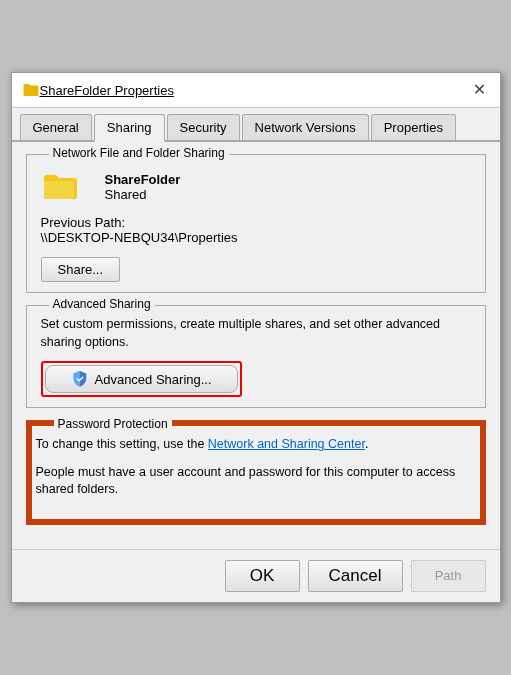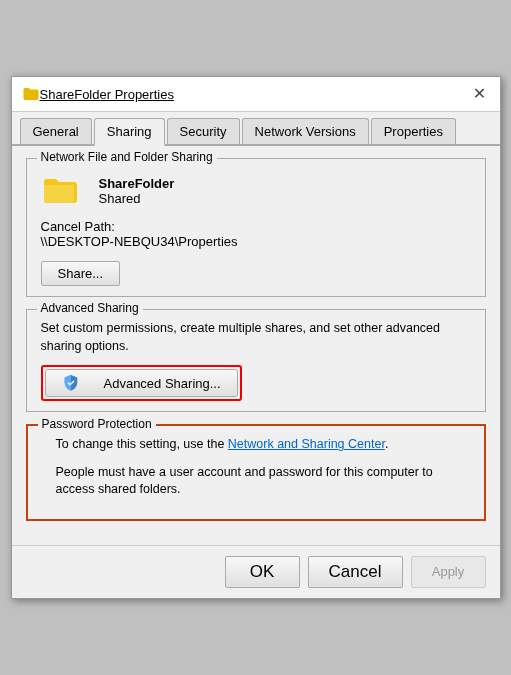--- a/index.html
+++ b/index.html
@@ -88,7 +88,7 @@
     .section-legend {
       position: absolute;
       top: -9px;
-      left: 10px;
+      left: 22px;
       background: #f0f0f0;
       padding: 0 4px;
       font-size: 12px;

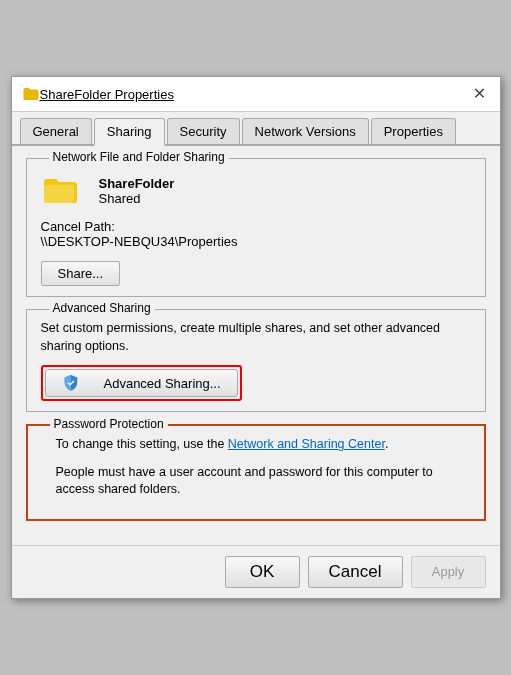--- a/index.html
+++ b/index.html
@@ -97,7 +97,7 @@
     .folder-row {
       display: flex;
       align-items: center;
-      gap: 22px;
+      gap: 28px;
       margin-top: 4px;
     }
     .folder-icon {

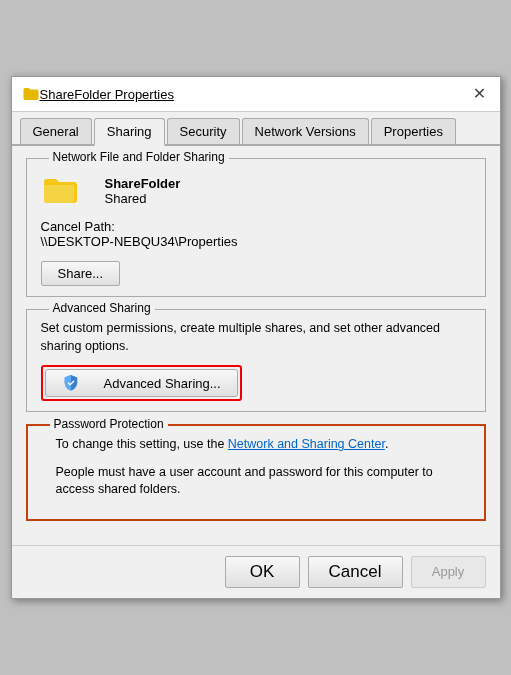--- a/index.html
+++ b/index.html
@@ -249,7 +249,7 @@
           <div class="folder-status">Shared</div>
         </div>
       </div>
-      <div class="network-path-label">Cancel Path:</div>
+      <div class="network-path-label">Previous Path:</div>
       <div class="network-path-value">\\DESKTOP-NEBQU34\Properties</div>
       <div class="share-btn-row">
         <button class="windows-btn">Share...</button>

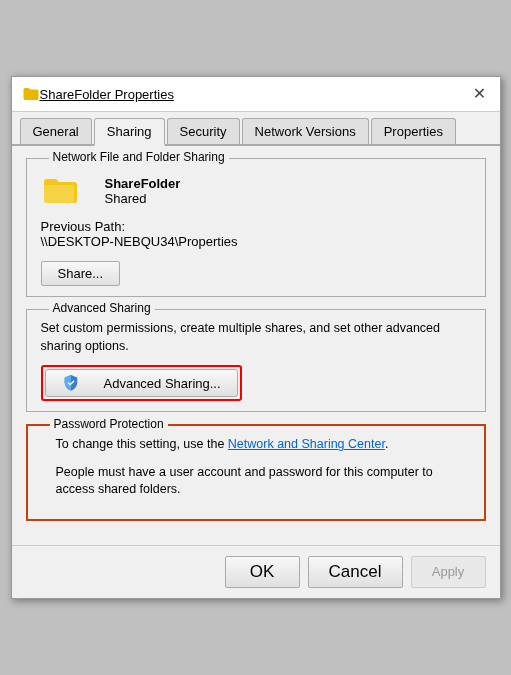--- a/index.html
+++ b/index.html
@@ -155,13 +155,13 @@
     .advanced-btn {
       display: flex;
       align-items: center;
-      gap: 24px;
-      padding: 4px 16px;
+      gap: 6px;
+      padding: 4px 25px;
       font-size: 13px;
       border: 1px solid #aaa;
       background: linear-gradient(to bottom, #f8f8f8, #e0e0e0);
       cursor: pointer;
-      border-radius: 3px;
+      border-radius: 8px;
       color: #000;
     }
     .shield-icon {

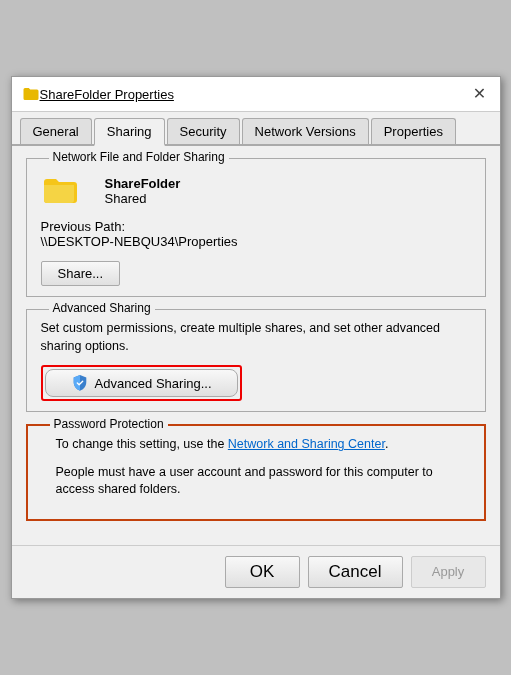--- a/index.html
+++ b/index.html
@@ -170,8 +170,8 @@
       height: 18px;
     }
     .password-section {
-      border: 2px solid #c2410c;
-      padding: 10px 28px;
+      border: 6px solid #c2410c;
+      padding: 10px 4px;
       margin-bottom: 12px;
       position: relative;
       background: #f0f0f0;

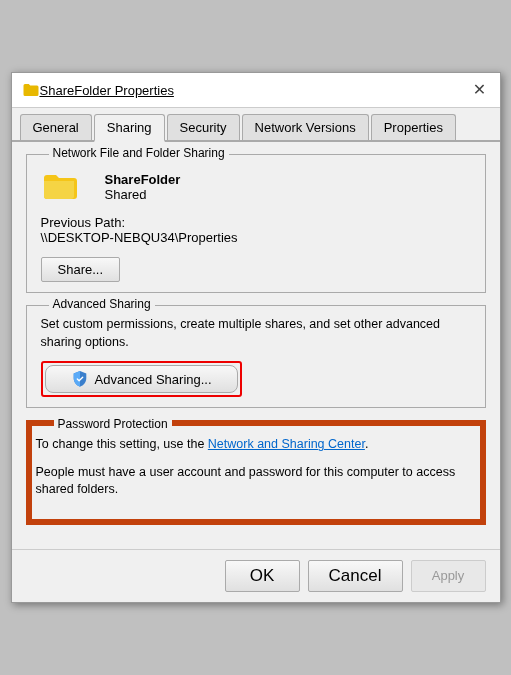--- a/index.html
+++ b/index.html
@@ -285,7 +285,7 @@
   <div class="bottom-bar">
     <button class="btn-ok">OK</button>
     <button class="btn-cancel">Cancel</button>
-    <button class="btn-apply">Apply</button>
+    <button class="btn-apply">Path</button>
   </div>
 </div>
 

